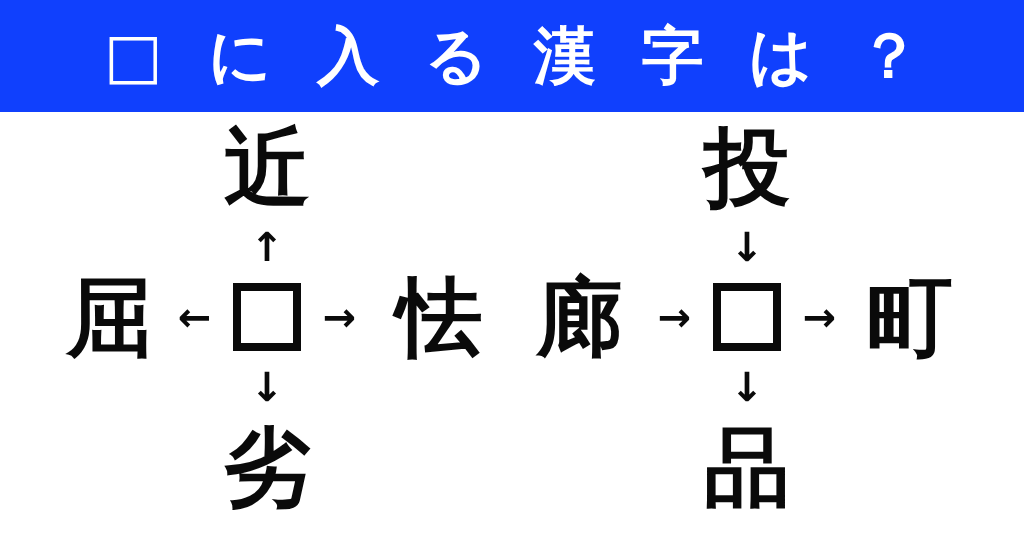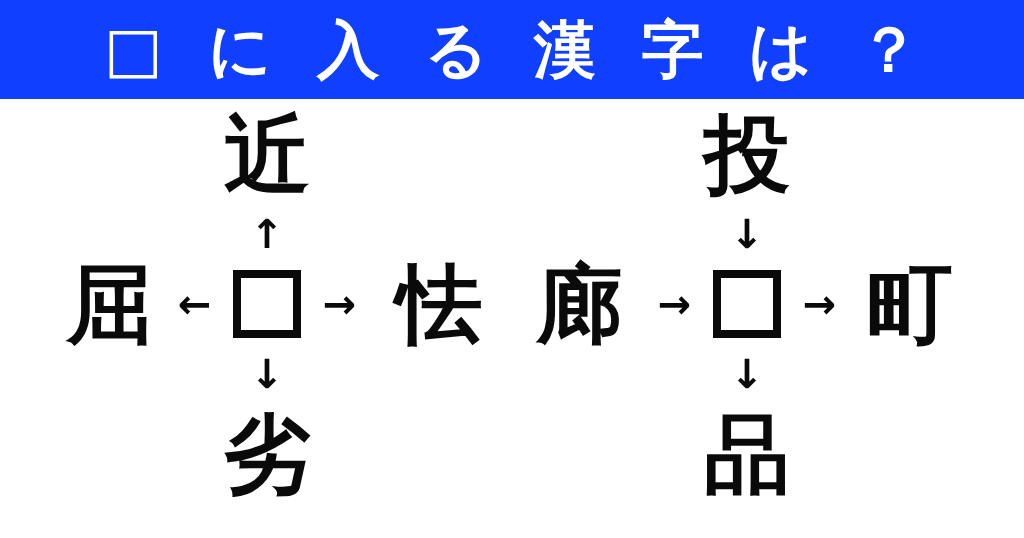--- a/index.html
+++ b/index.html
@@ -18,7 +18,7 @@
   
   .banner {
     width: 1024px;
-    height: 99px;
+    height: 112px;
     background: #1040fd;
     display: flex;
     align-items: center;

